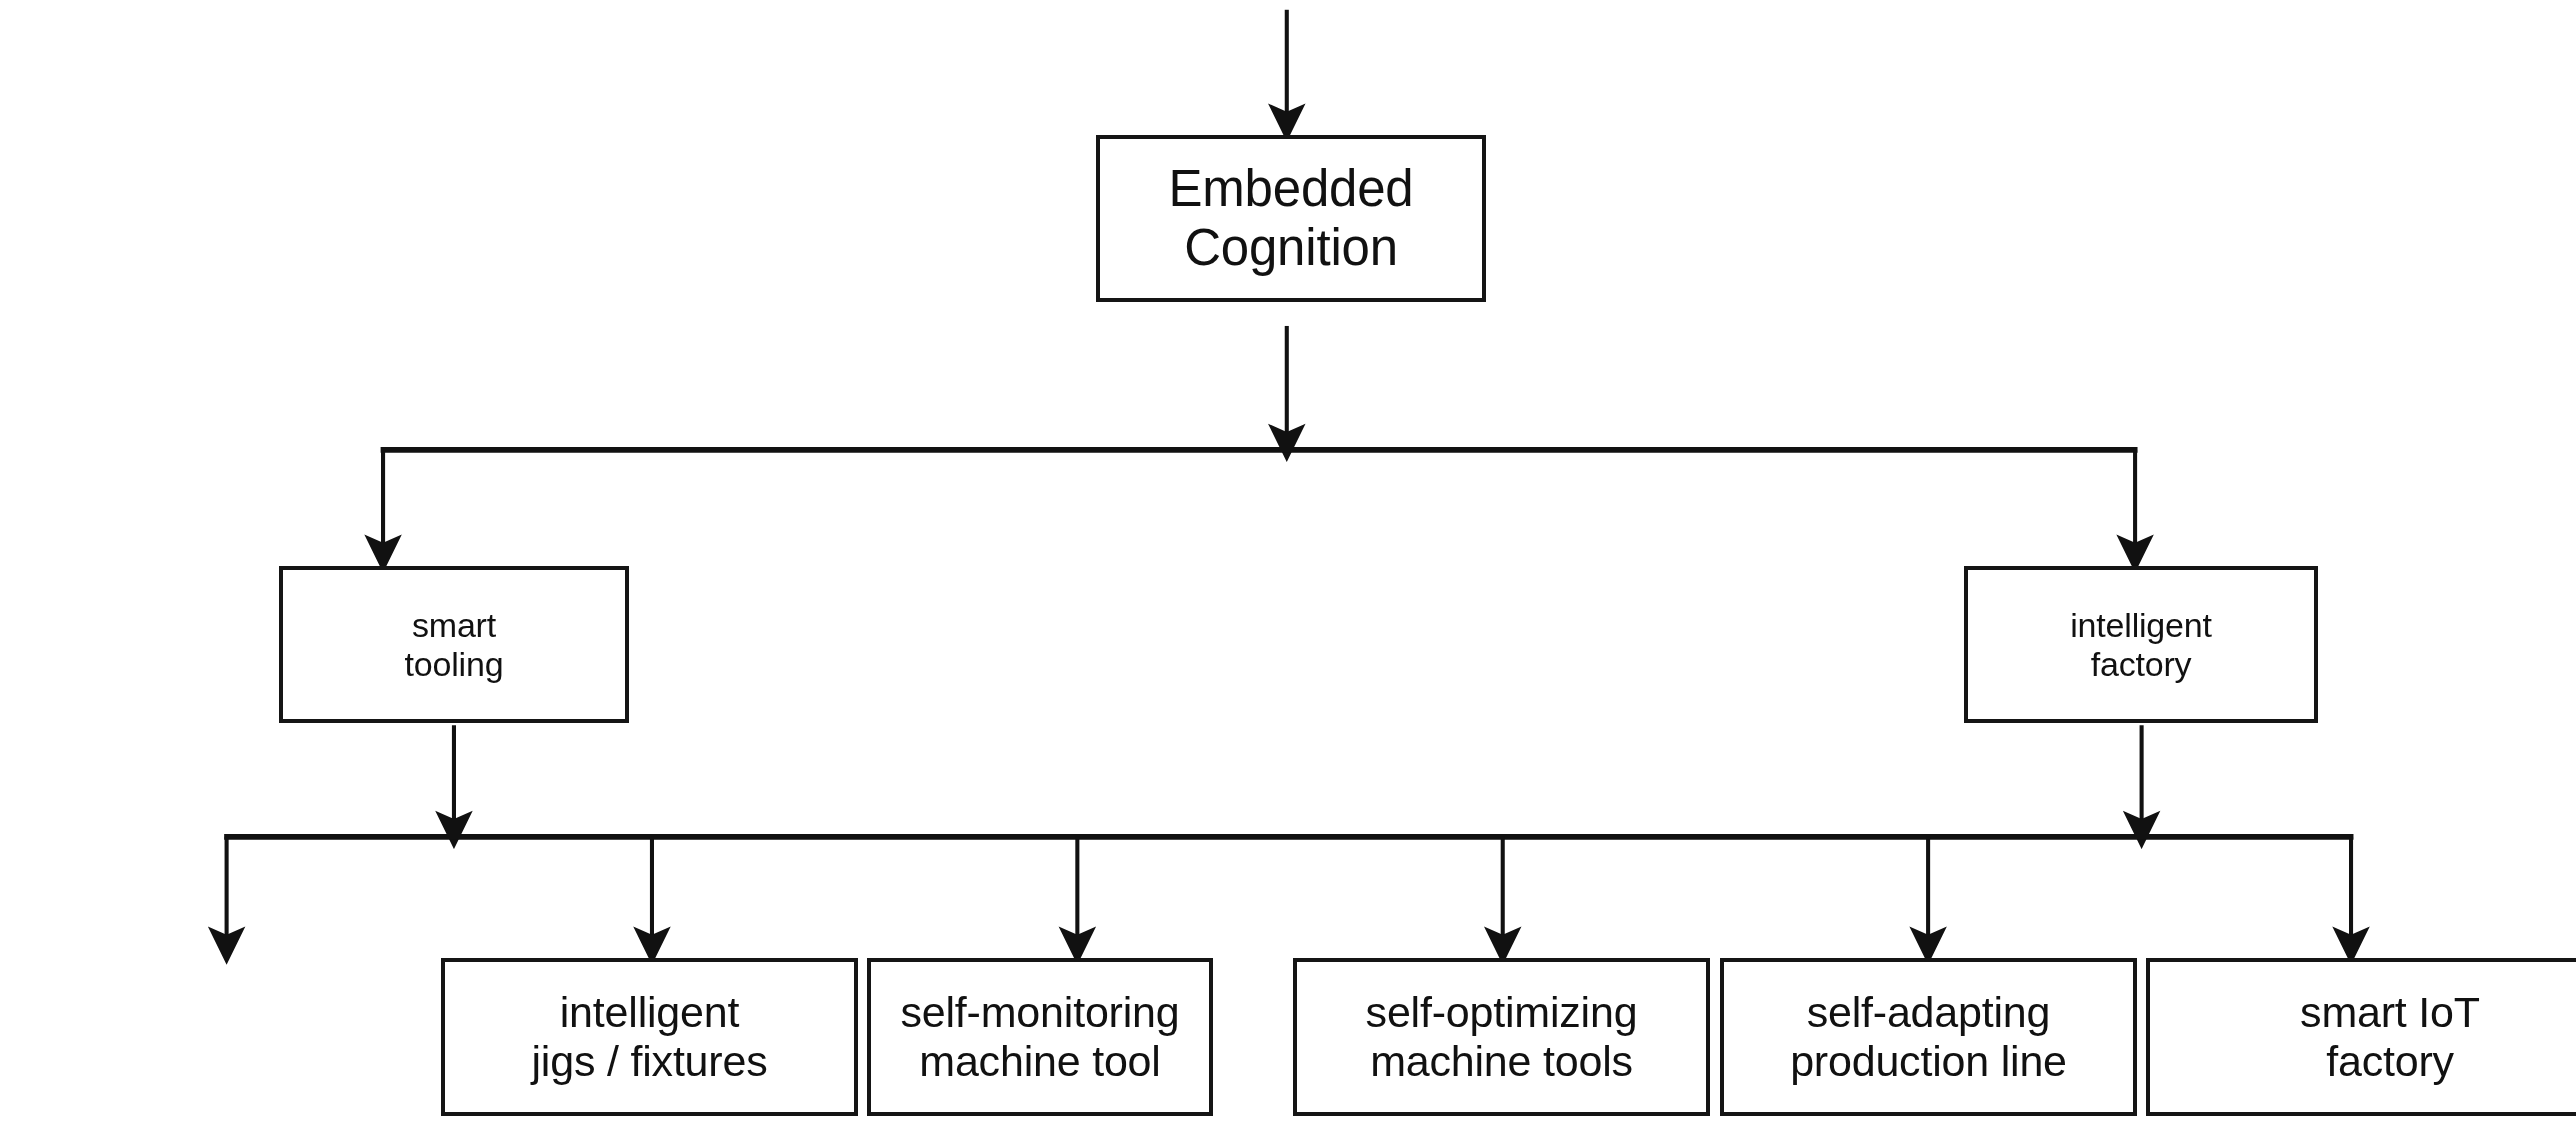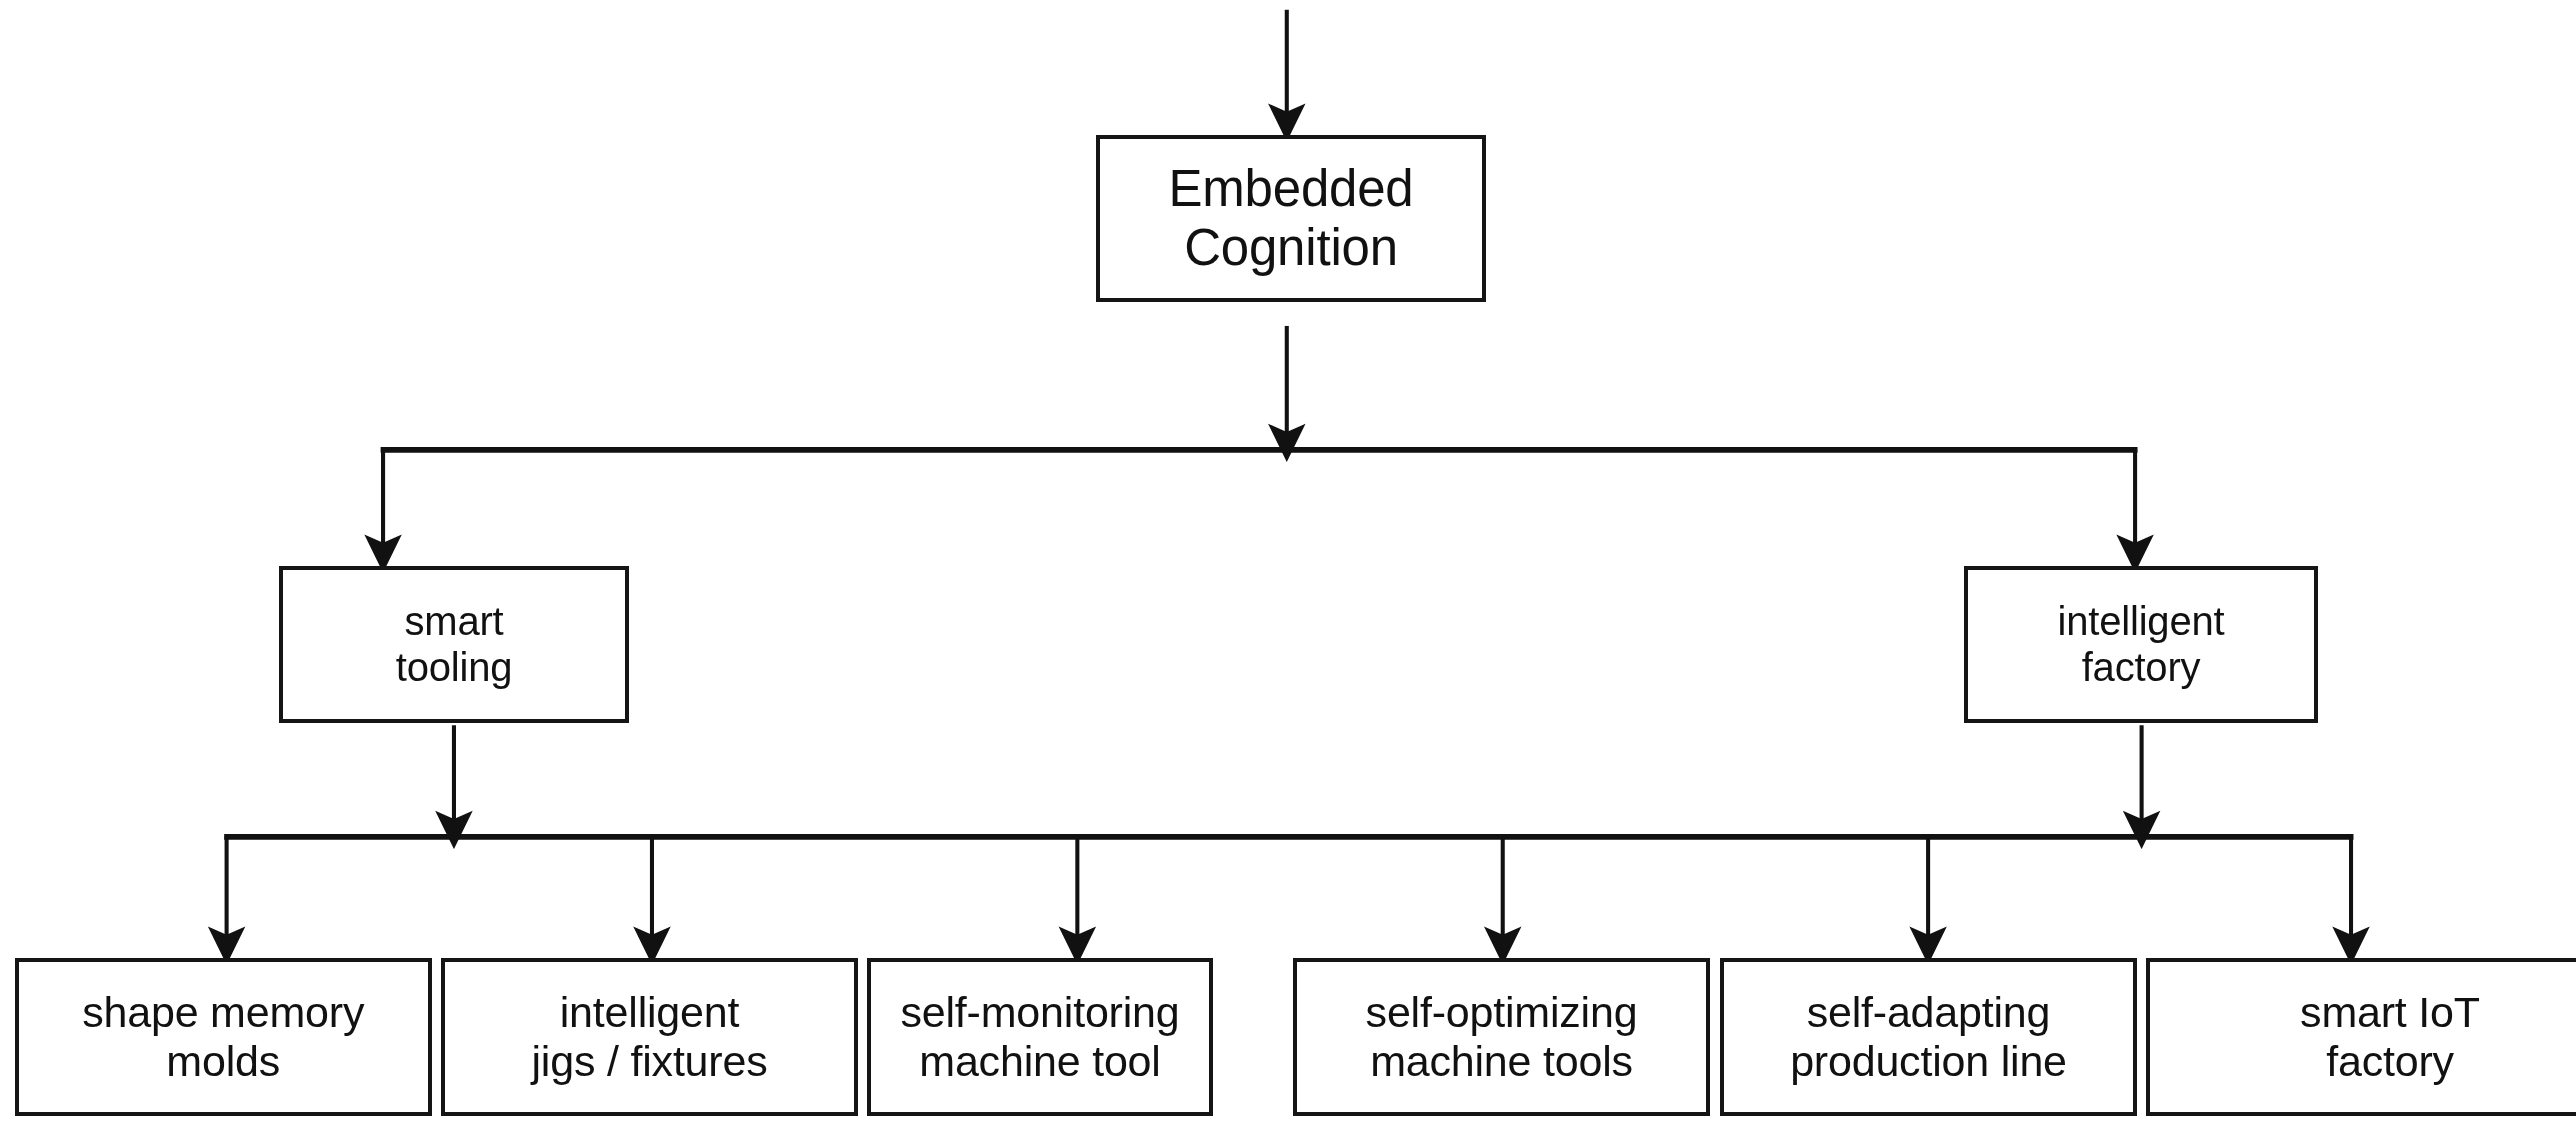--- a/index.html
+++ b/index.html
@@ -44,7 +44,7 @@
     letter-spacing: -0.2px;
   }
   .level1 .node-label { font-size: 51px; }
-  .level2 .node-label { font-size: 40px; }
+  .level2 .node-label { font-size: 34px; }
   .level3 .node-label { font-size: 43px; }
 </style>
 </head>

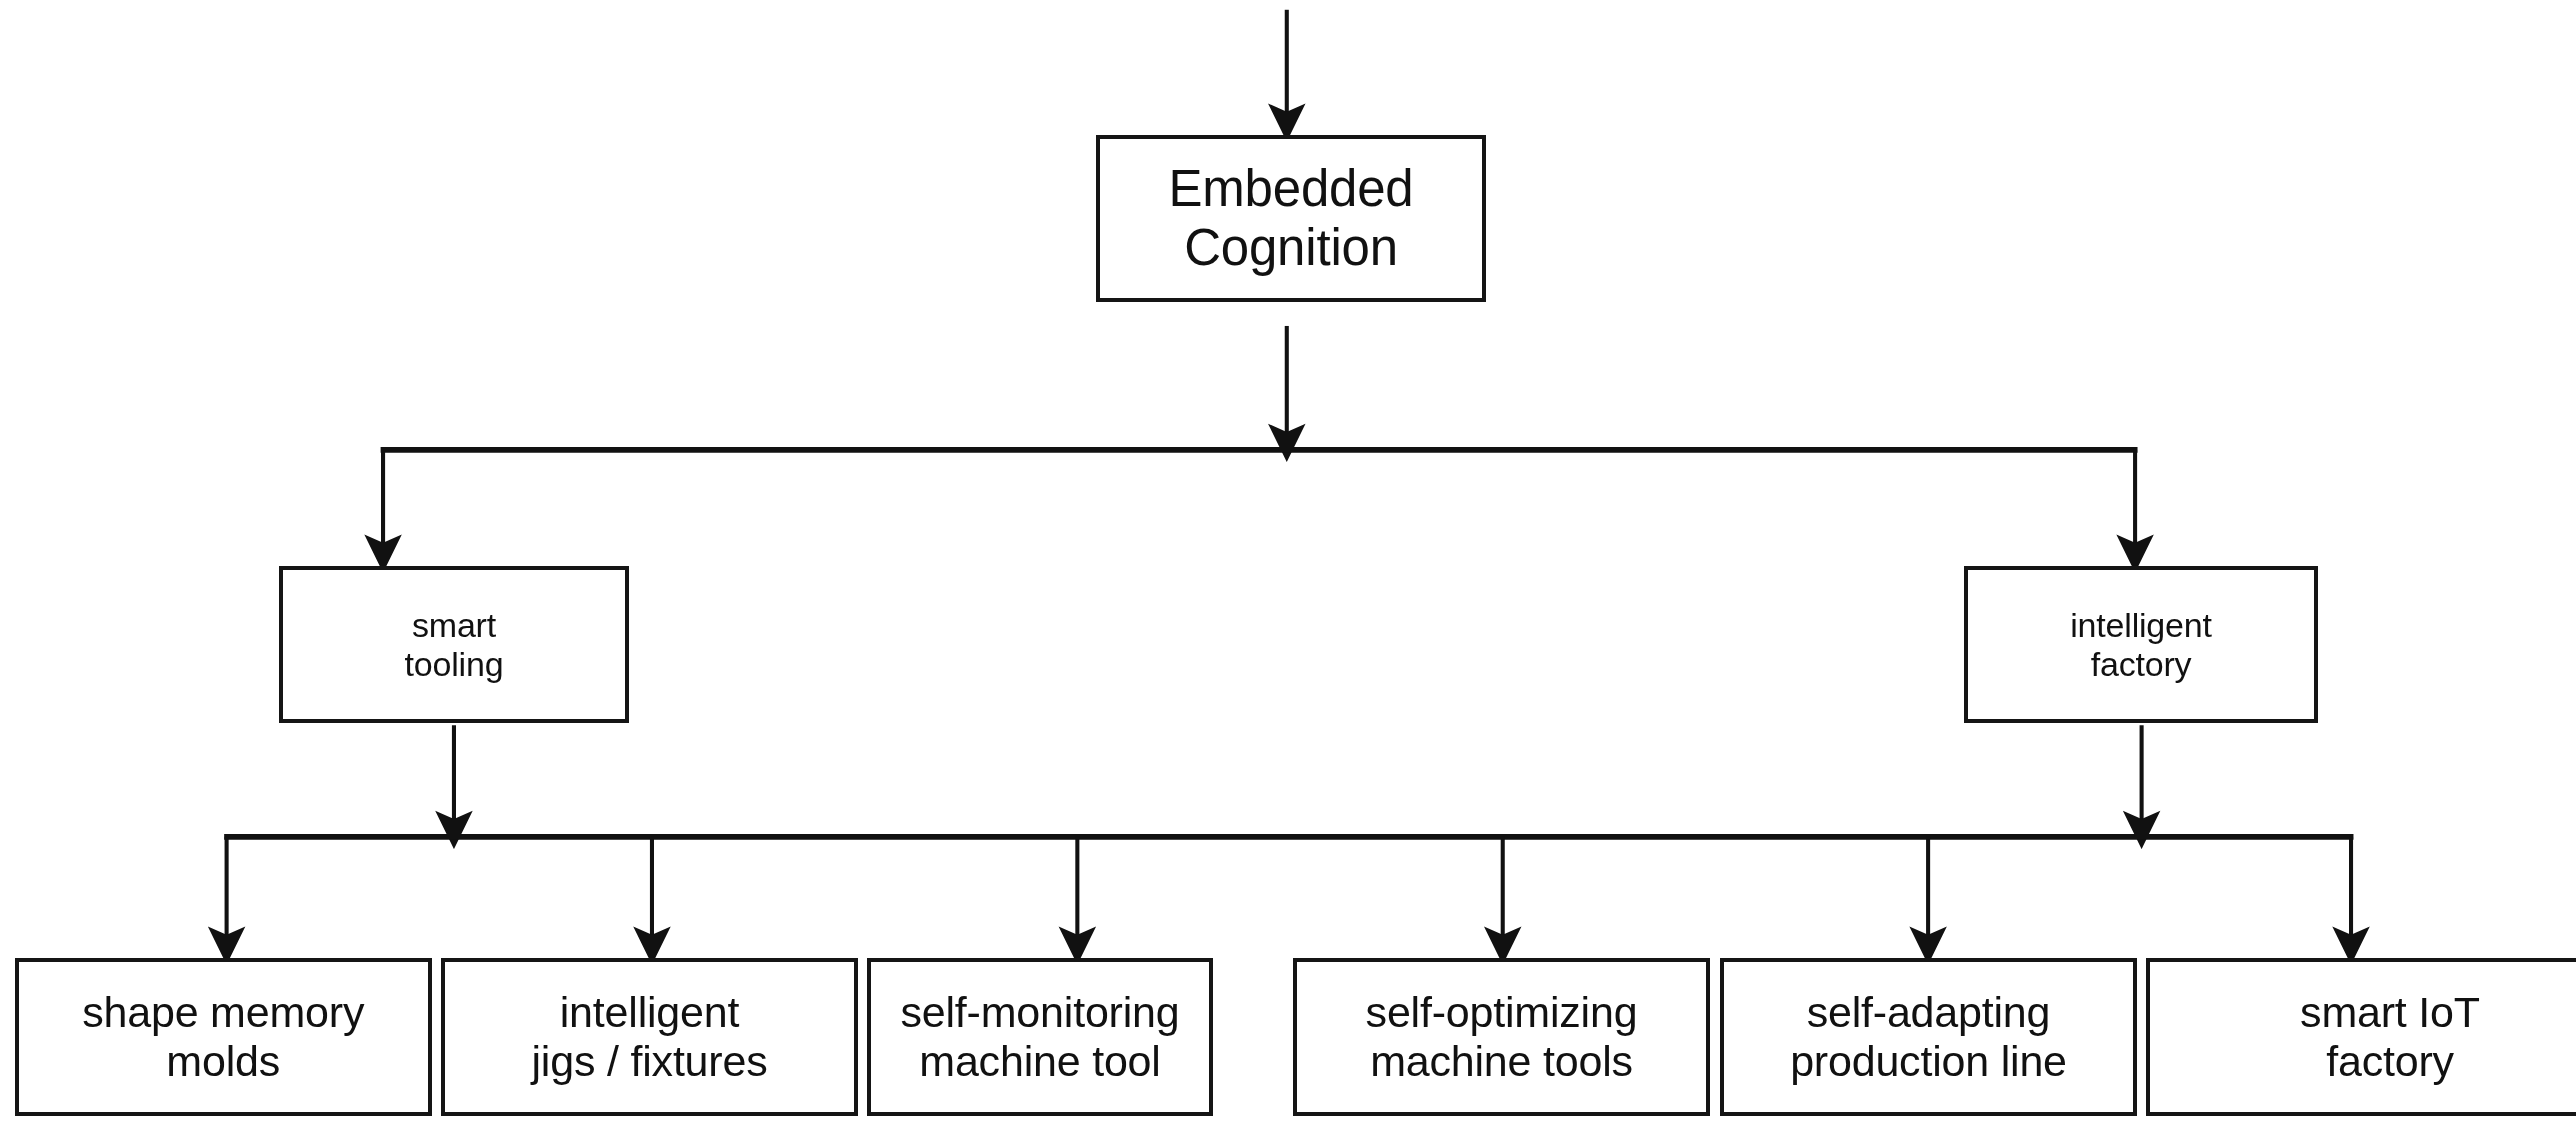--- a/index.html
+++ b/index.html
@@ -104,10 +104,6 @@
 factory</span>
   </div>
 
-  <div class="node-box level3" style="left:14.7px; top:958px; width:417px; height:158px;">
-    <span class="node-label">shape memory
-molds</span>
-  </div>
 
   <div class="node-box level3" style="left:441px; top:958px; width:417px; height:158px;">
     <span class="node-label">intelligent

